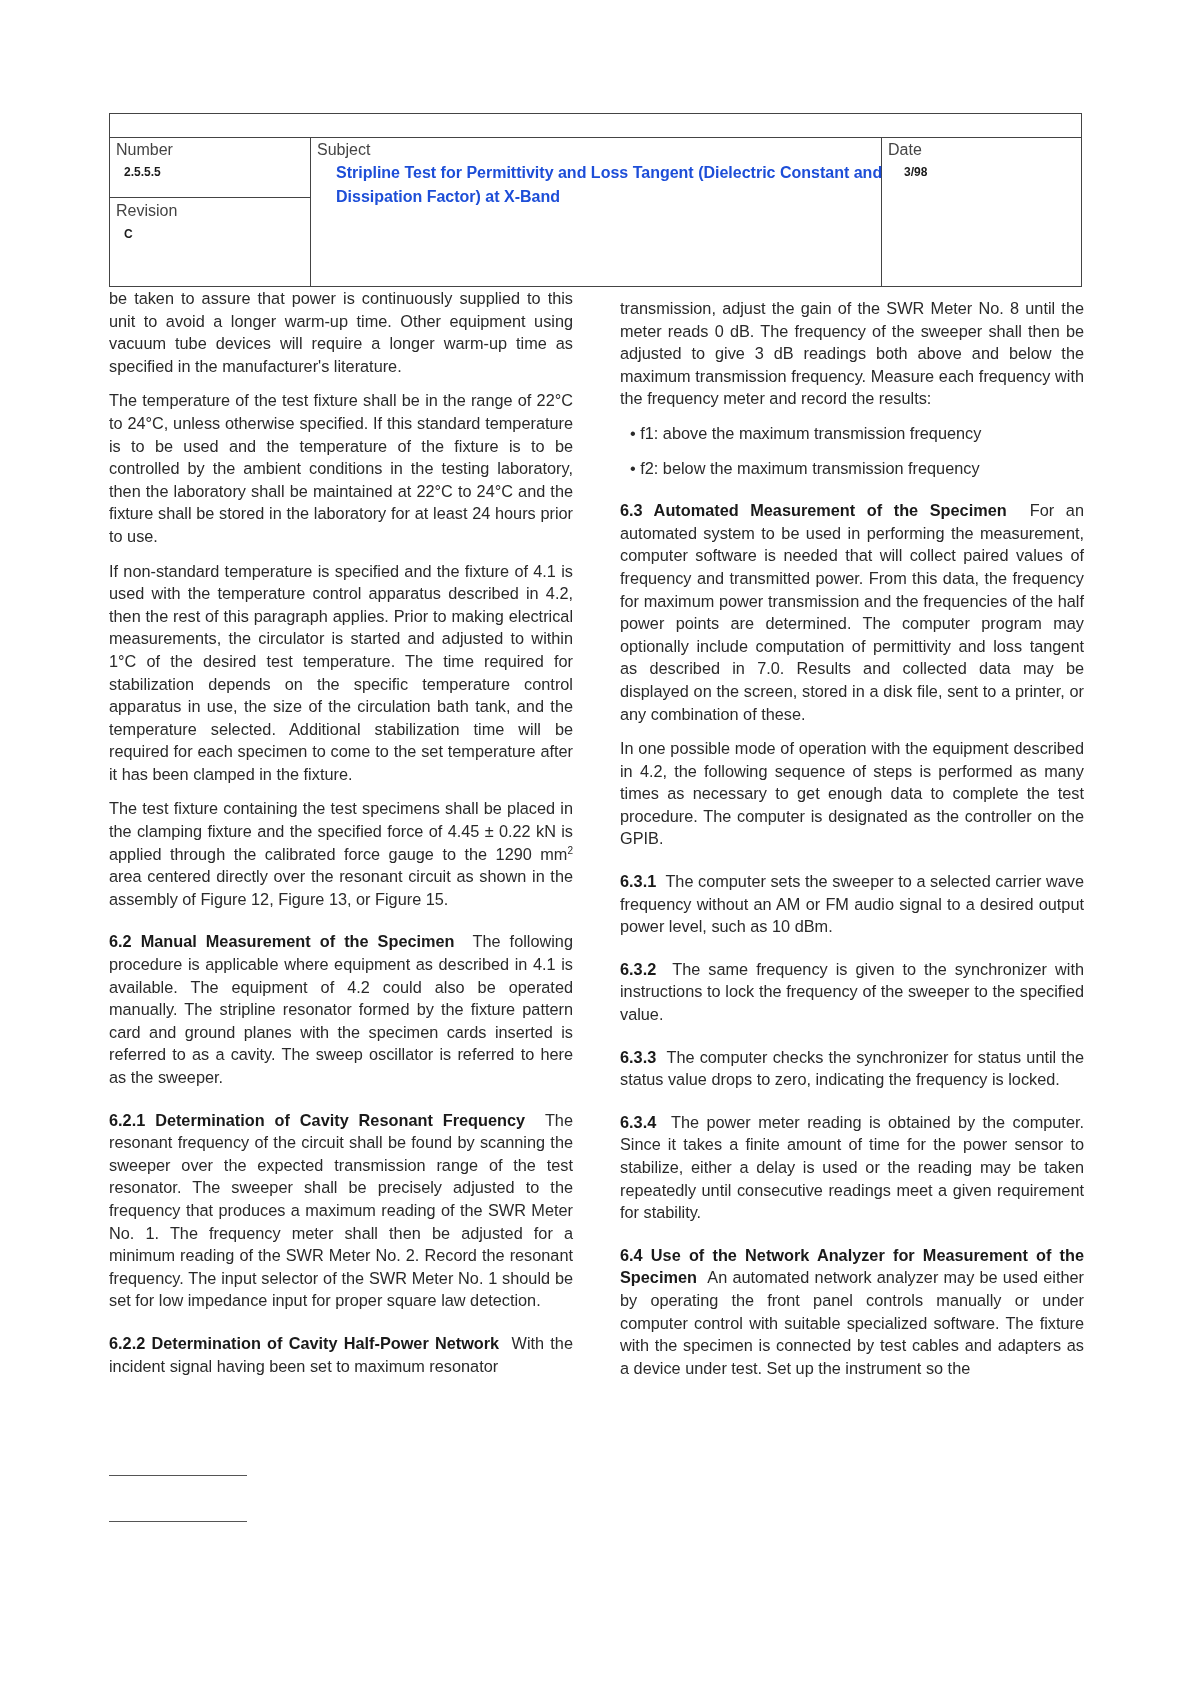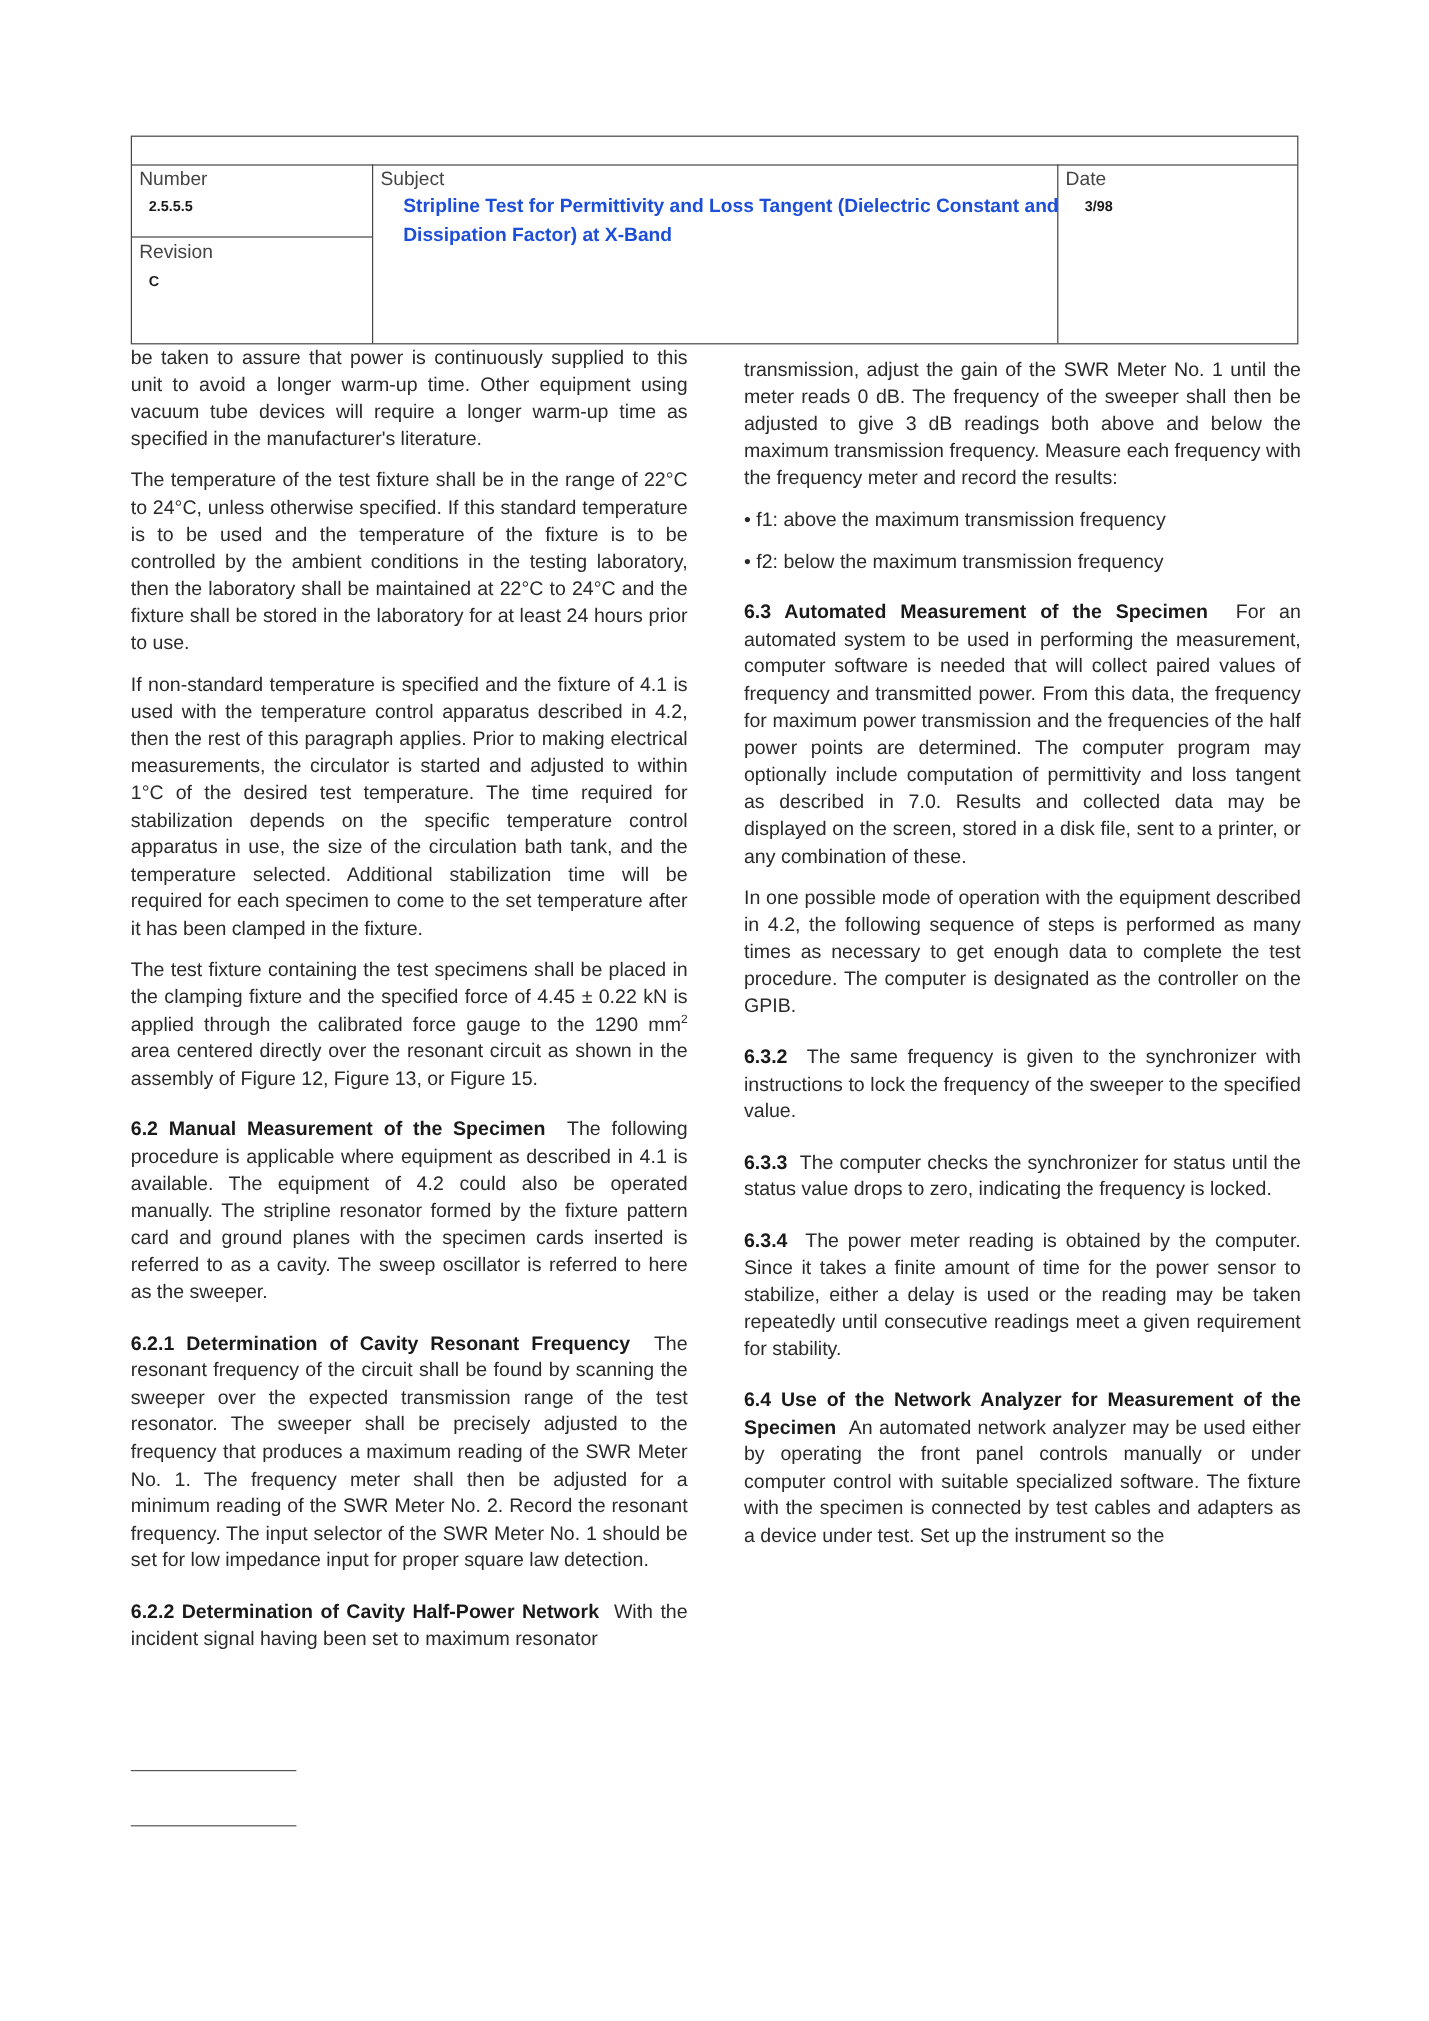--- a/index.html
+++ b/index.html
@@ -61,7 +61,7 @@
 <div class="fn-rule" style="top:1521px;"></div>
 
 <div class="col" style="left:620px; top:297px;">
-  <p>transmission, adjust the gain of the SWR Meter No. 1 until the meter reads 0 dB. The frequency of the sweeper shall then be adjusted to give 3 dB readings both above and below the maximum transmission frequency. Measure each frequency with the frequency meter and record the results:</p>
+  <p>transmission, adjust the gain of the SWR Meter No. 8 until the meter reads 0 dB. The frequency of the sweeper shall then be adjusted to give 3 dB readings both above and below the maximum transmission frequency. Measure each frequency with the frequency meter and record the results:</p>
   <div class="bul">• f1: above the maximum transmission frequency</div>
   <div class="bul" style="margin-bottom:20px;">• f2: below the maximum transmission frequency</div>
   <p><b>6.3 Automated Measurement of the Specimen</b>&nbsp;&nbsp;<span>For an automated system to be used in performing the measurement, computer software is needed that will collect paired values of frequency and transmitted power. From this data, the frequency for maximum power transmission and the frequencies of the half power points are determined. The computer program may optionally include computation of permittivity and loss tangent as described in 7.0. Results and collected data may be displayed on the screen, stored in a disk file, sent to a printer, or any combination of these.</span></p>

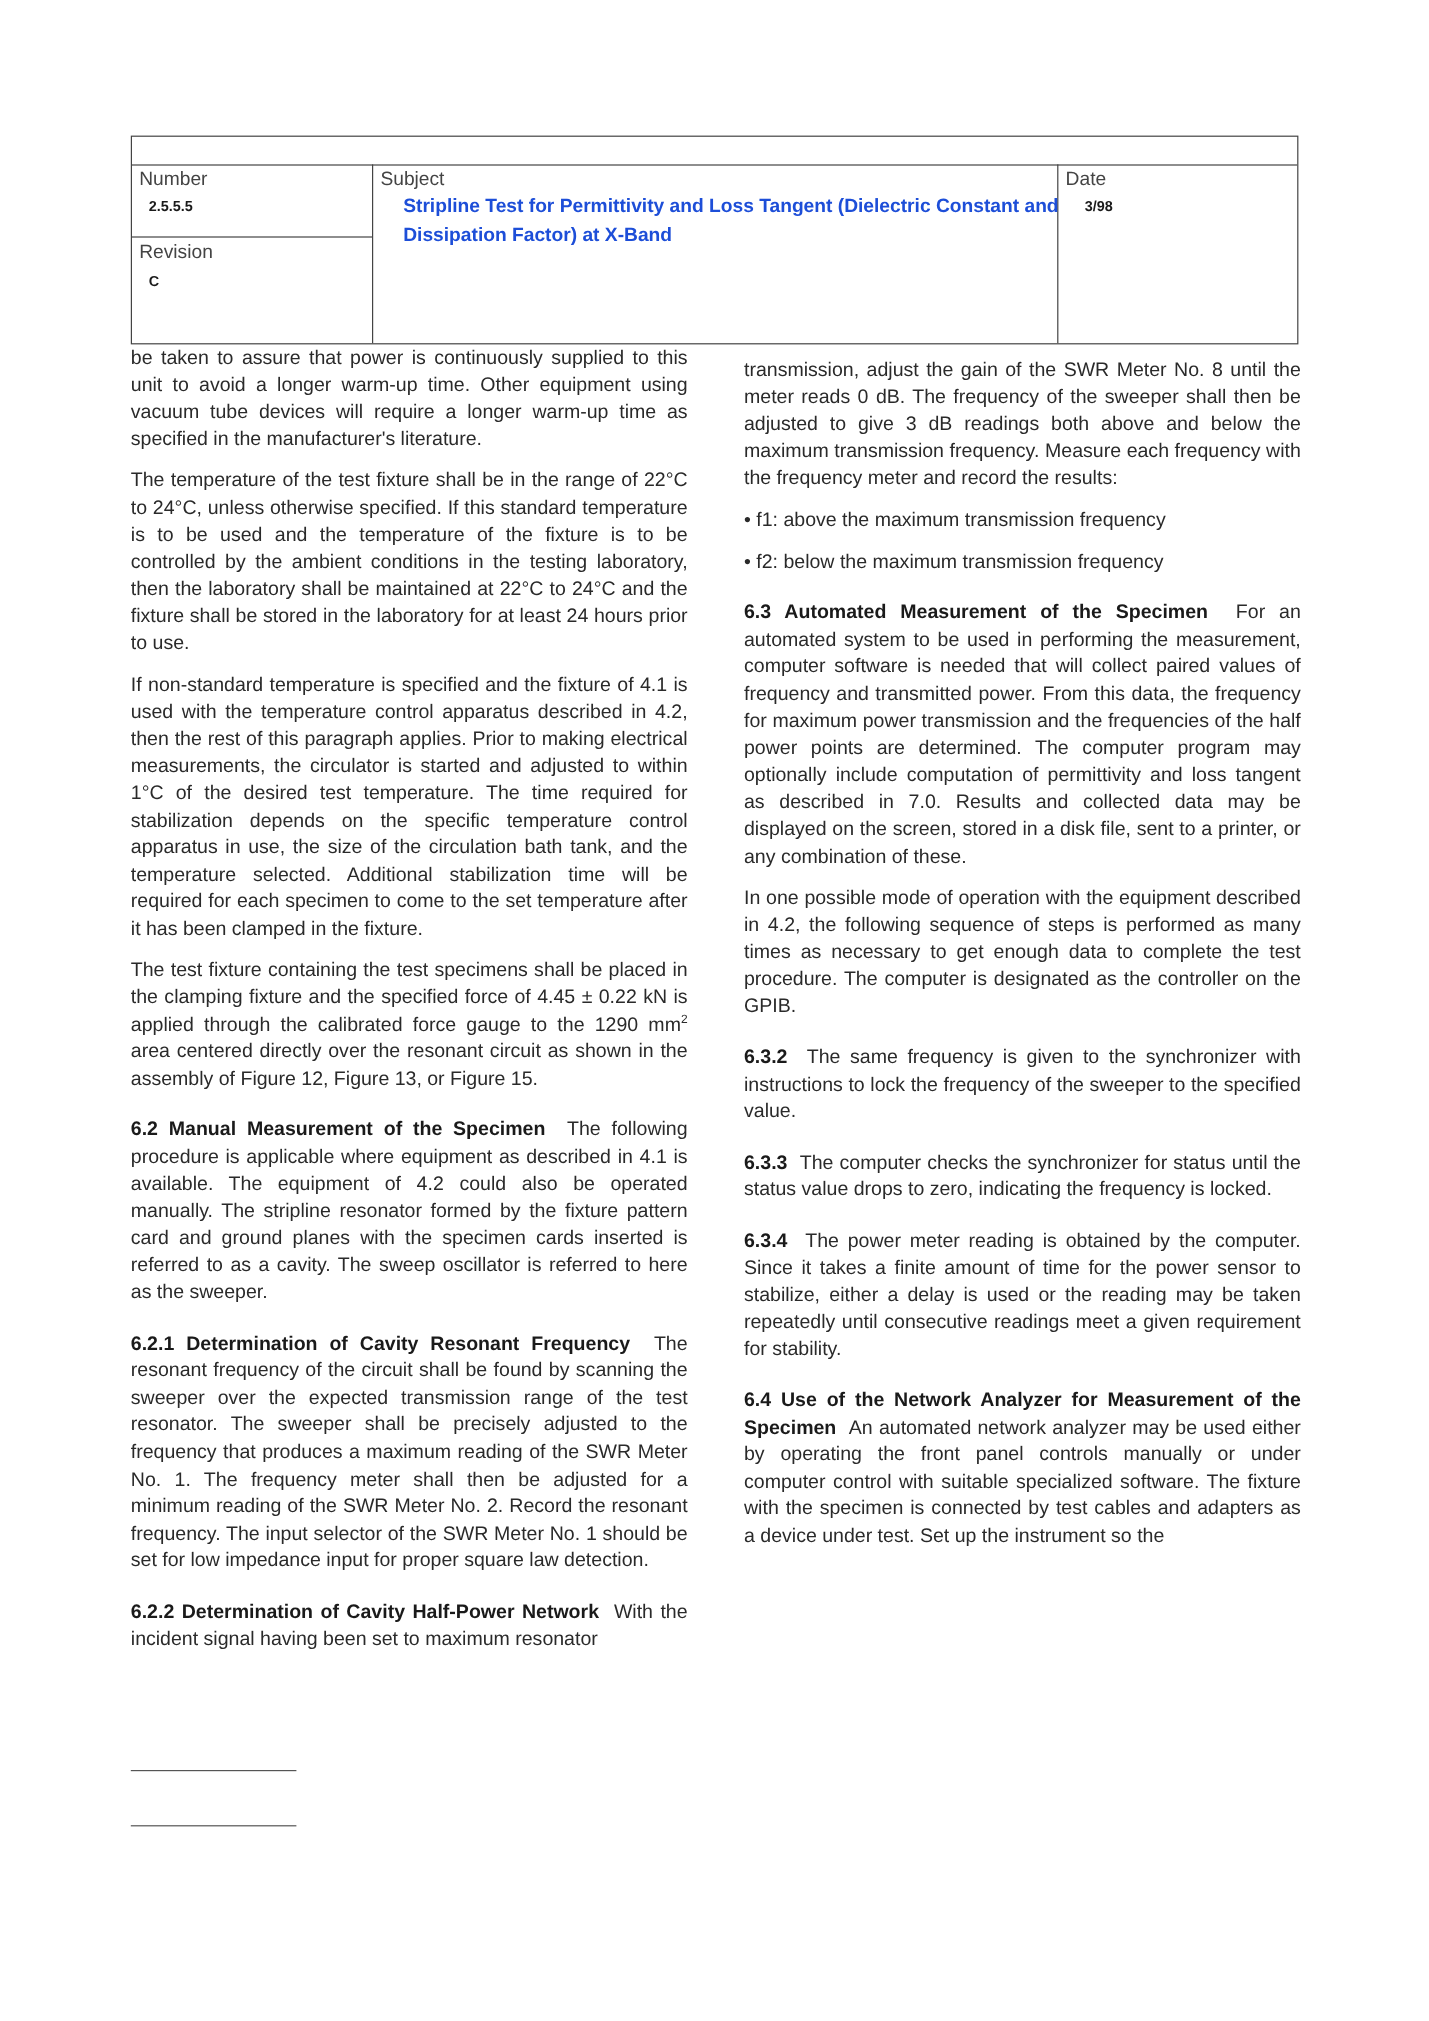--- a/index.html
+++ b/index.html
@@ -22,7 +22,7 @@
   .col p { margin: 0 0 12px 0; hyphens: manual; }
   .col p.gap { margin-bottom: 20px; }
   .col b { color: #1a1a1a; }
-  .col .bul { margin: 0 0 12px 0; text-align: left; }
+  .col .bul { margin: 0 0 12px 10px; text-align: left; }
   sup { font-size: 10px; line-height: 0; }
   .fn-rule { position: absolute; left: 109px; width: 138px; height: 0; border-top: 1.5px solid #555; }
 </style>

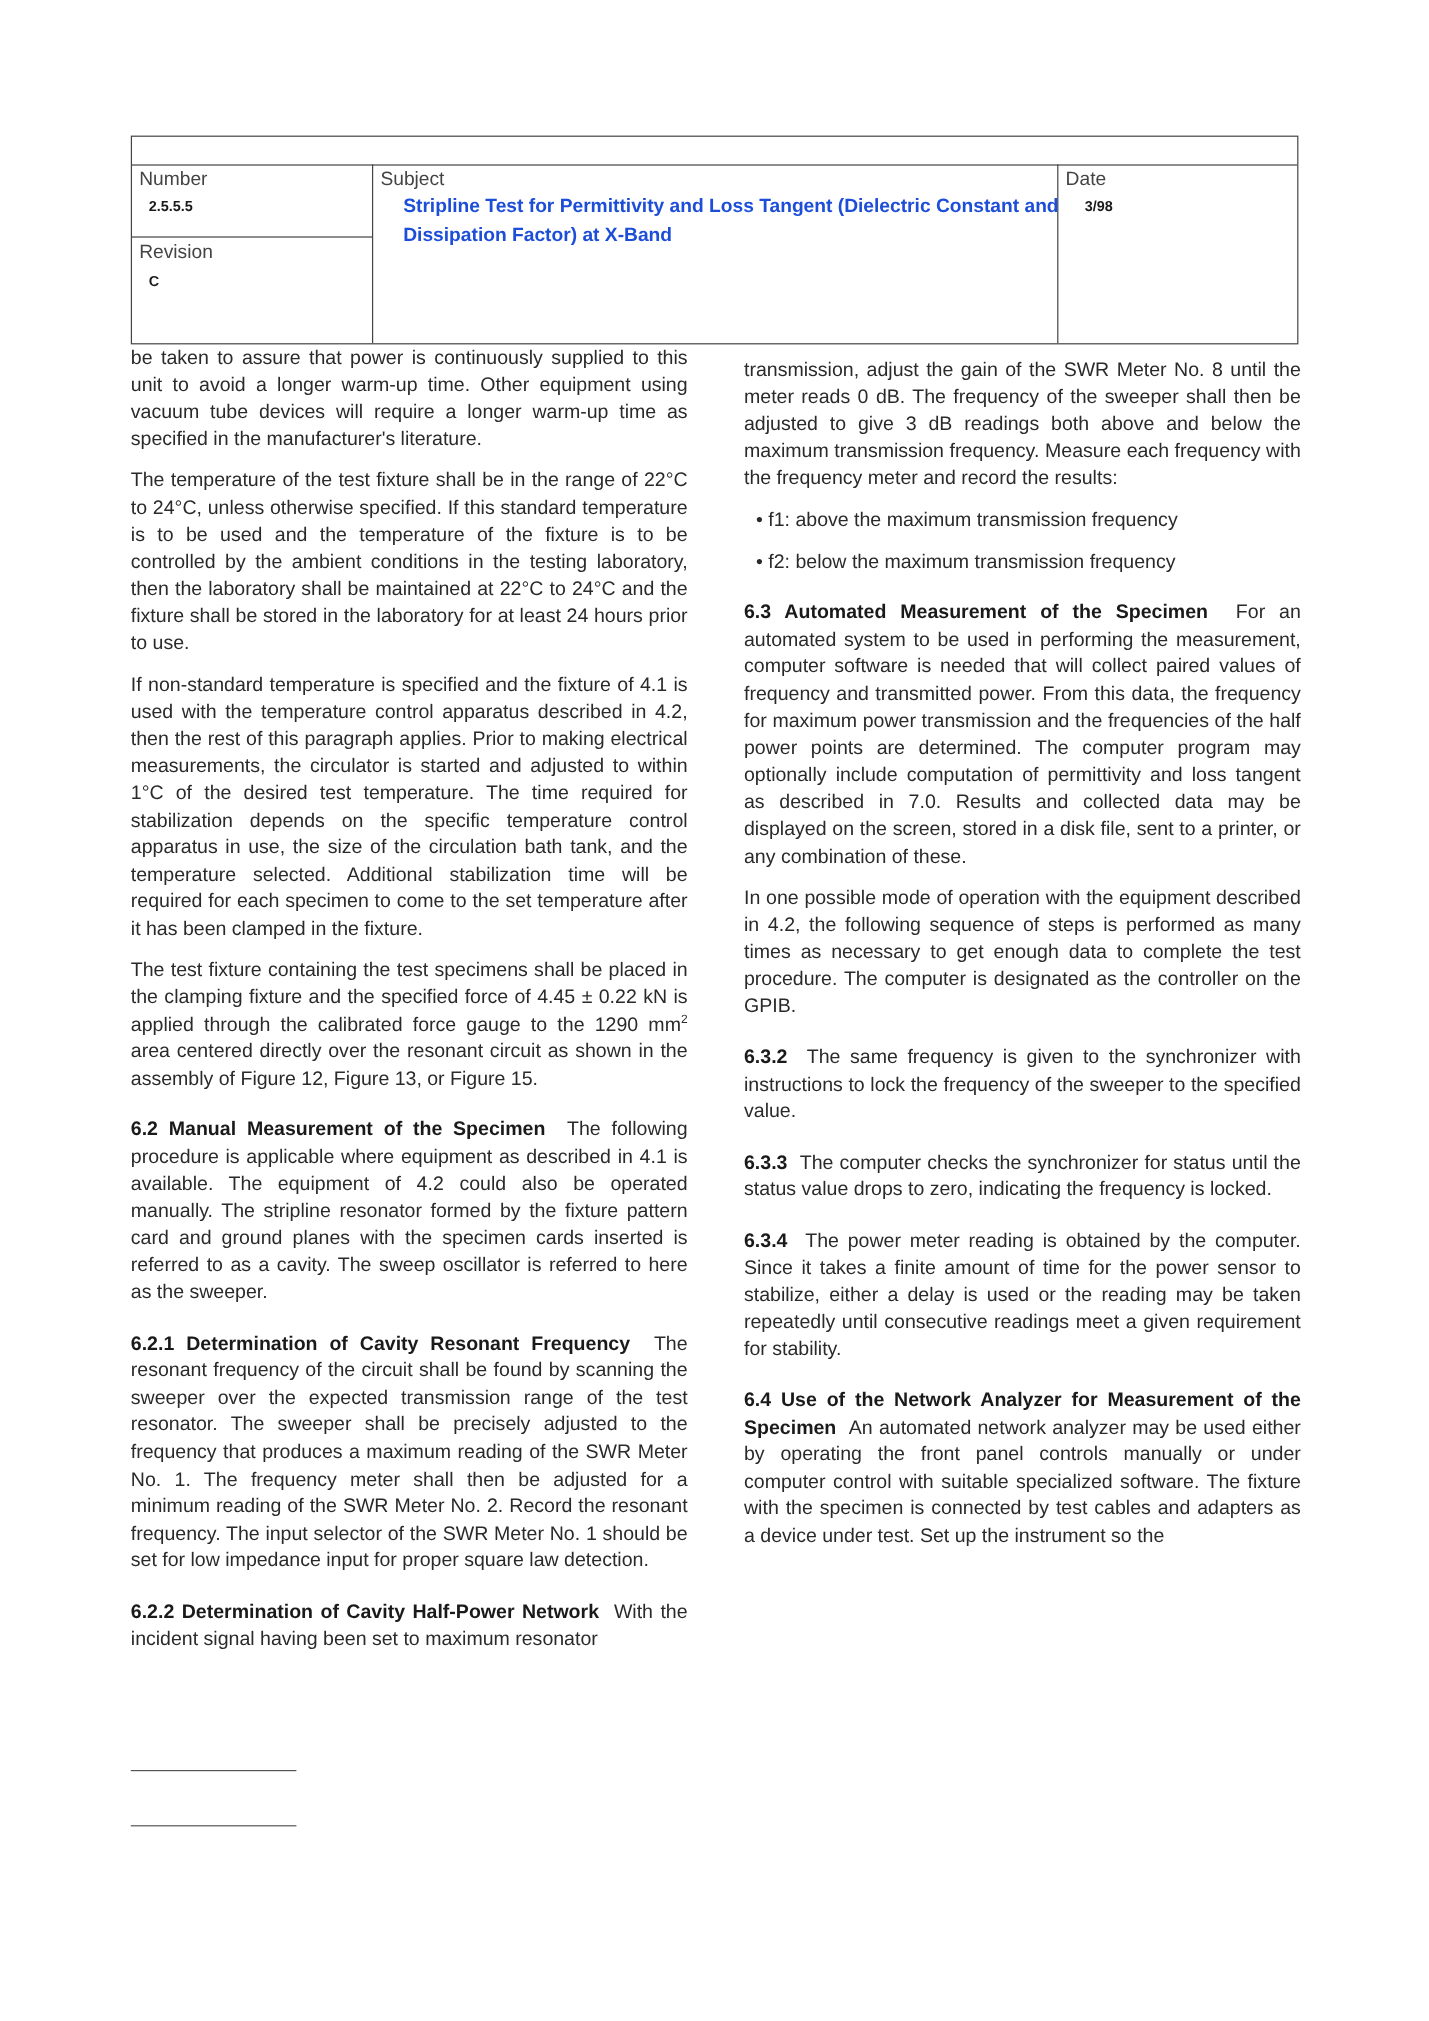--- a/index.html
+++ b/index.html
@@ -66,6 +66,7 @@
   <div class="bul" style="margin-bottom:20px;">• f2: below the maximum transmission frequency</div>
   <p><b>6.3 Automated Measurement of the Specimen</b>&nbsp;&nbsp;<span>For an automated system to be used in performing the measurement, computer software is needed that will collect paired values of frequency and transmitted power. From this data, the frequency for maximum power transmission and the frequencies of the half power points are determined. The computer program may optionally include computation of permittivity and loss tangent as described in 7.0. Results and collected data may be displayed on the screen, stored in a disk file, sent to a printer, or any combination of these.</span></p>
   <p class="gap">In one possible mode of operation with the equipment described in 4.2, the following sequence of steps is performed as many times as necessary to get enough data to complete the test procedure. The computer is designated as the controller on the GPIB.</p>
+  <p class="gap"><b>6.3.1</b>&nbsp;&nbsp;<span>The computer sets the sweeper to a selected carrier wave frequency without an AM or FM audio signal to a desired output power level, such as 10 dBm.</span></p>
   <p class="gap"><b>6.3.2</b>&nbsp;&nbsp;<span>The same frequency is given to the synchronizer with instructions to lock the frequency of the sweeper to the specified value.</span></p>
   <p class="gap"><b>6.3.3</b>&nbsp;&nbsp;<span>The computer checks the synchronizer for status until the status value drops to zero, indicating the frequency is locked.</span></p>
   <p class="gap"><b>6.3.4</b>&nbsp;&nbsp;<span>The power meter reading is obtained by the computer. Since it takes a finite amount of time for the power sensor to stabilize, either a delay is used or the reading may be taken repeatedly until consecutive readings meet a given requirement for stability.</span></p>

